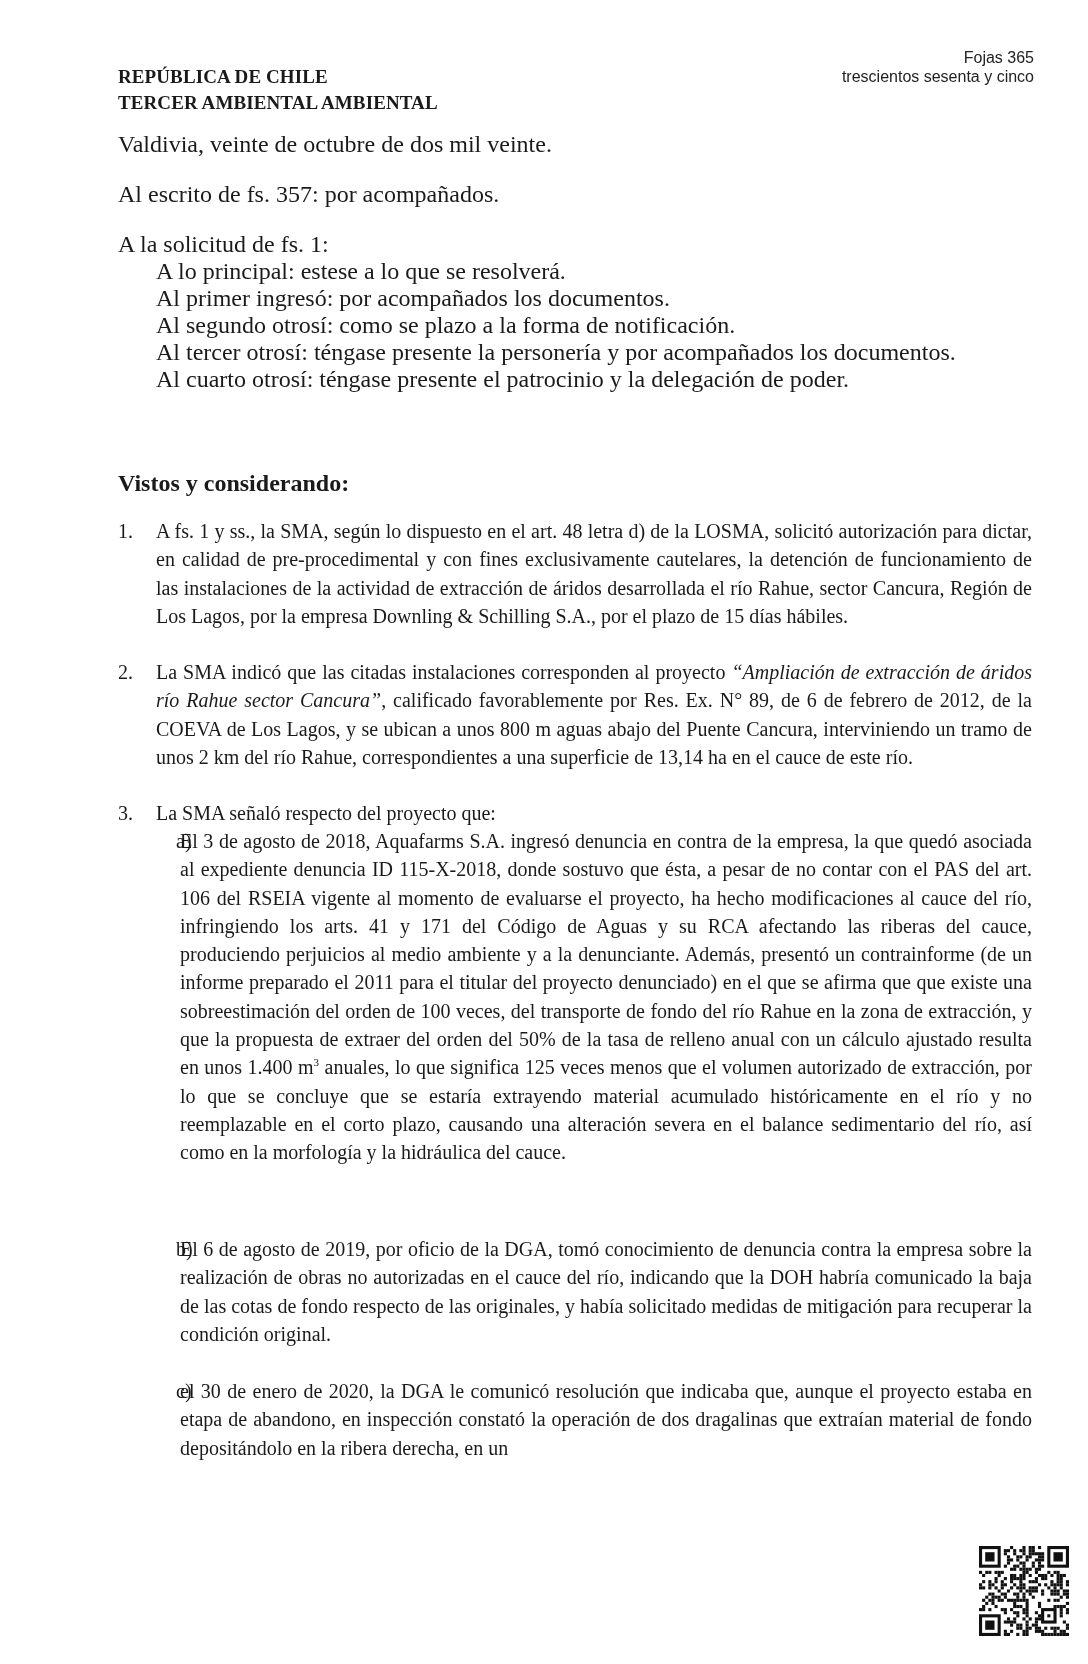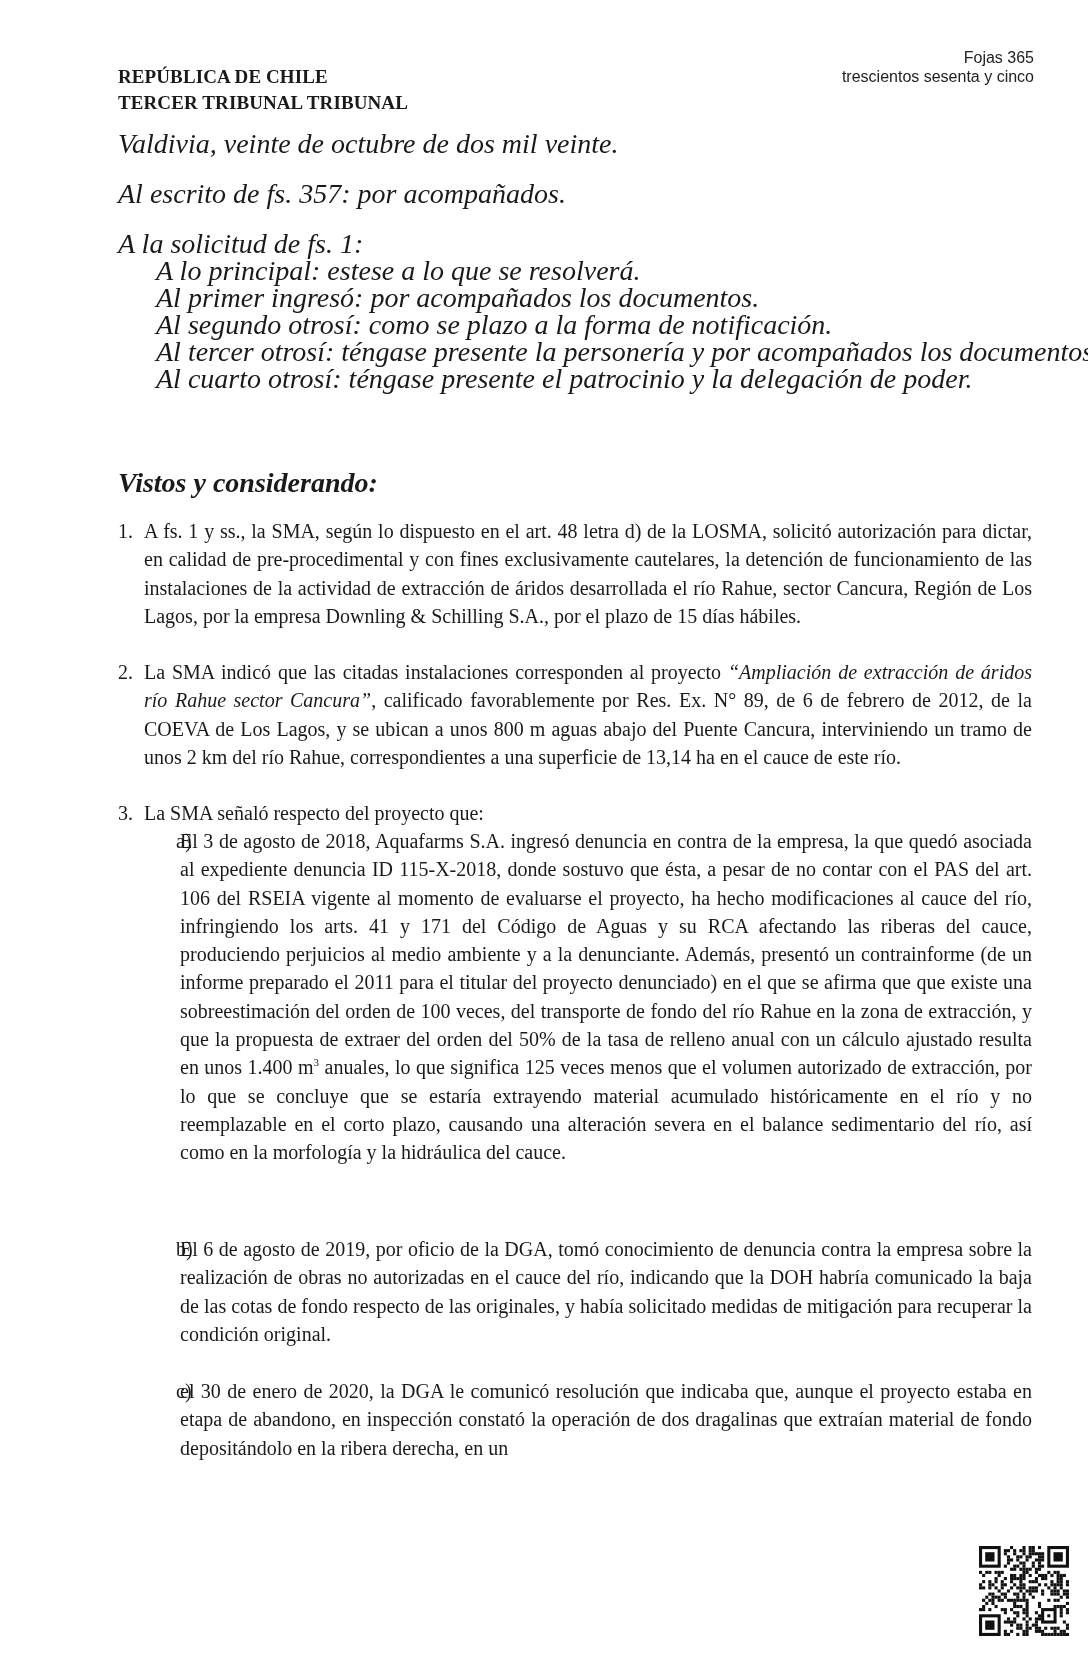--- a/index.html
+++ b/index.html
@@ -48,7 +48,7 @@
 
   <div class="header">
     <div>REPÚBLICA DE CHILE</div>
-    <div>TERCER TRIBUNAL TRIBUNAL</div>
+    <div>TERCER AMBIENTAL AMBIENTAL</div>
   </div>
 
   <div class="t" style="top:130px">Valdivia, veinte de octubre de dos mil veinte.</div>

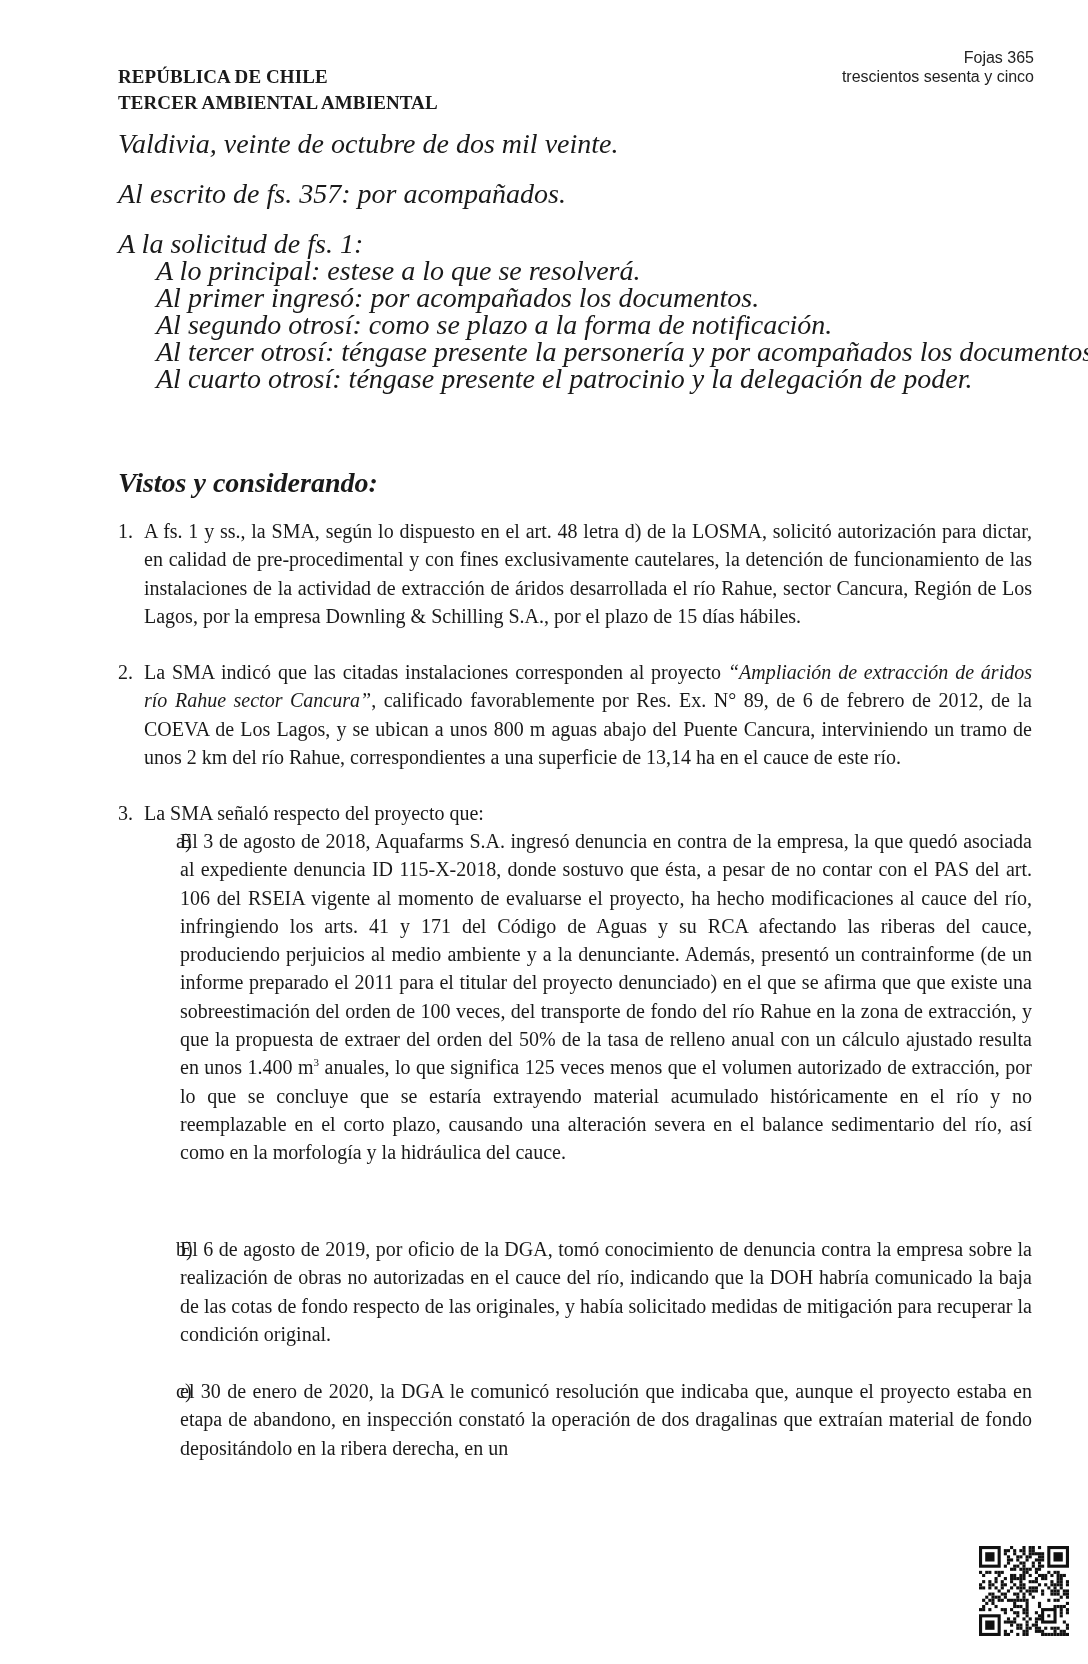--- a/index.html
+++ b/index.html
@@ -18,7 +18,7 @@
     position: absolute; left: 114px; top: 64px;
     font-weight: bold; font-size: 19px; line-height: 26px; letter-spacing: 0.1px;
   }
-  .t { position: absolute; left: 114px; font-size: 28px; line-height: 28px; white-space: nowrap; font-style: italic; }
+  .t { position: absolute; left: 114px; font-size: 24px; line-height: 28px; white-space: nowrap; }
   .ind { left: 152px; }
   .bold { font-weight: bold; }
   .item {

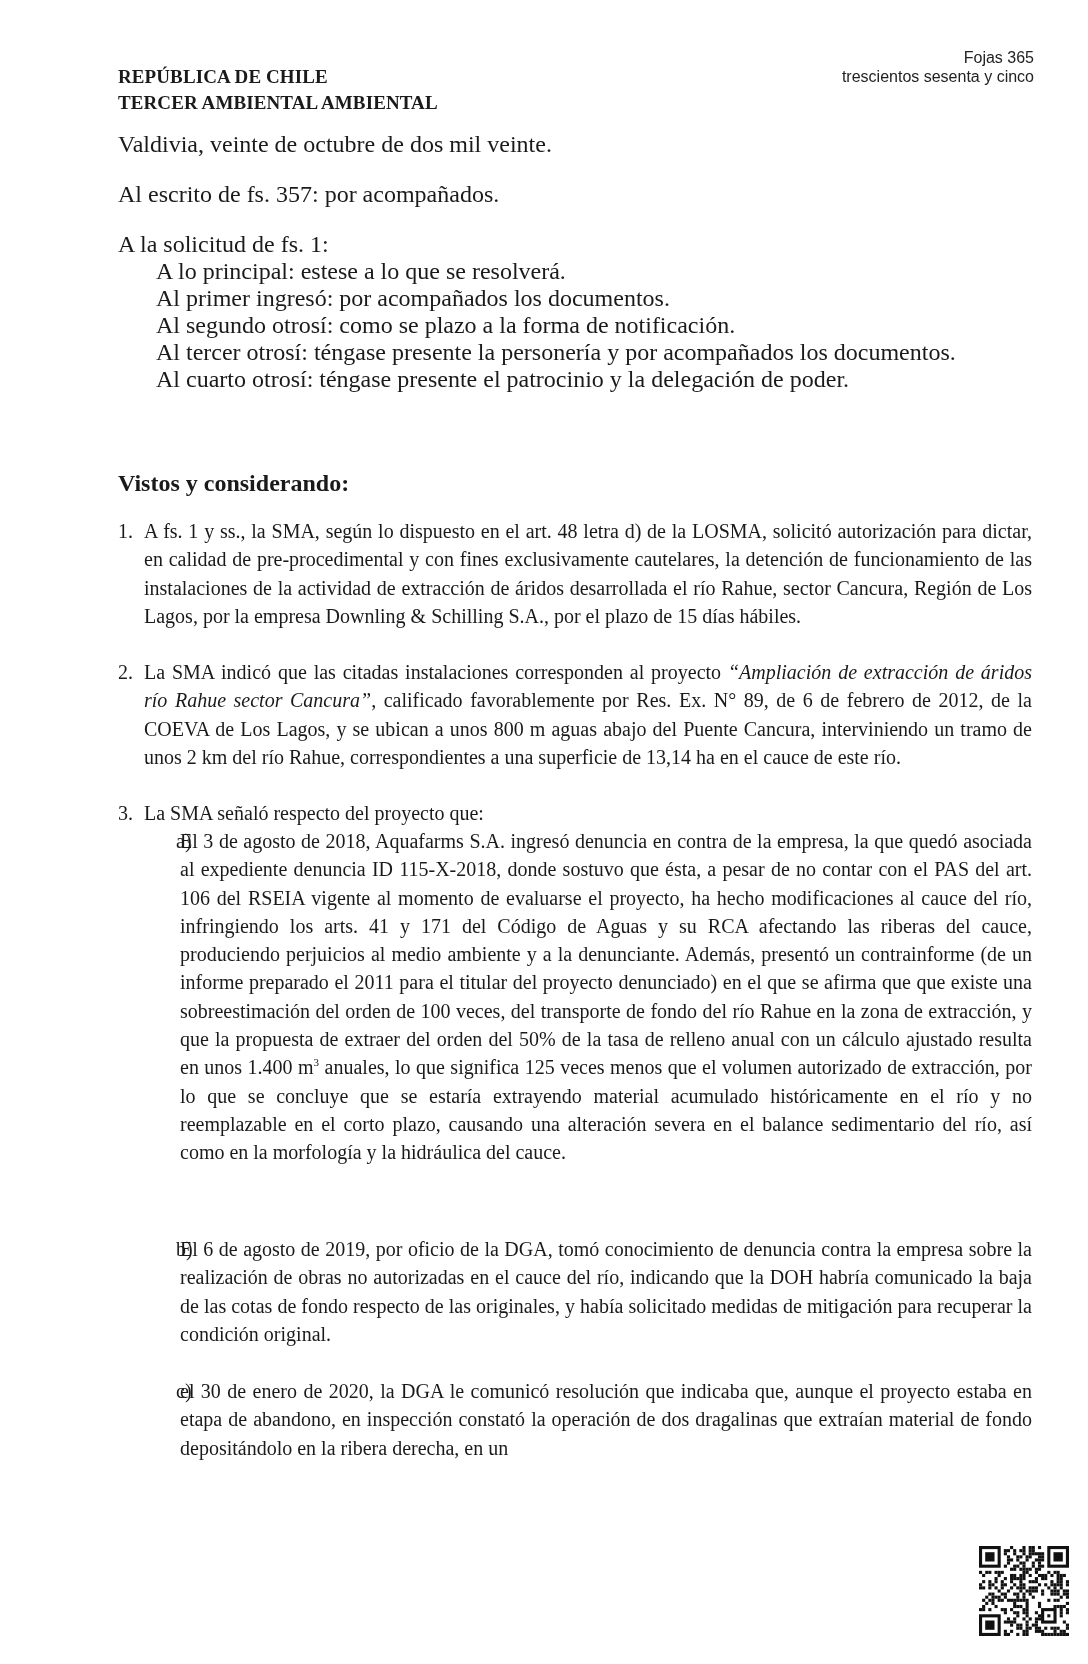--- a/index.html
+++ b/index.html
@@ -25,7 +25,7 @@
     position: absolute; left: 114px; width: 914px; font-size: 20px; line-height: 28.3px;
   }
   .item .num { position: absolute; left: 0; top: 0; }
-  .item .body { margin-left: 26px; text-align: justify; }
+  .item .body { margin-left: 38px; text-align: justify; }
   .sub {
     position: absolute; left: 152px; width: 876px; font-size: 20px; line-height: 28.3px;
   }

